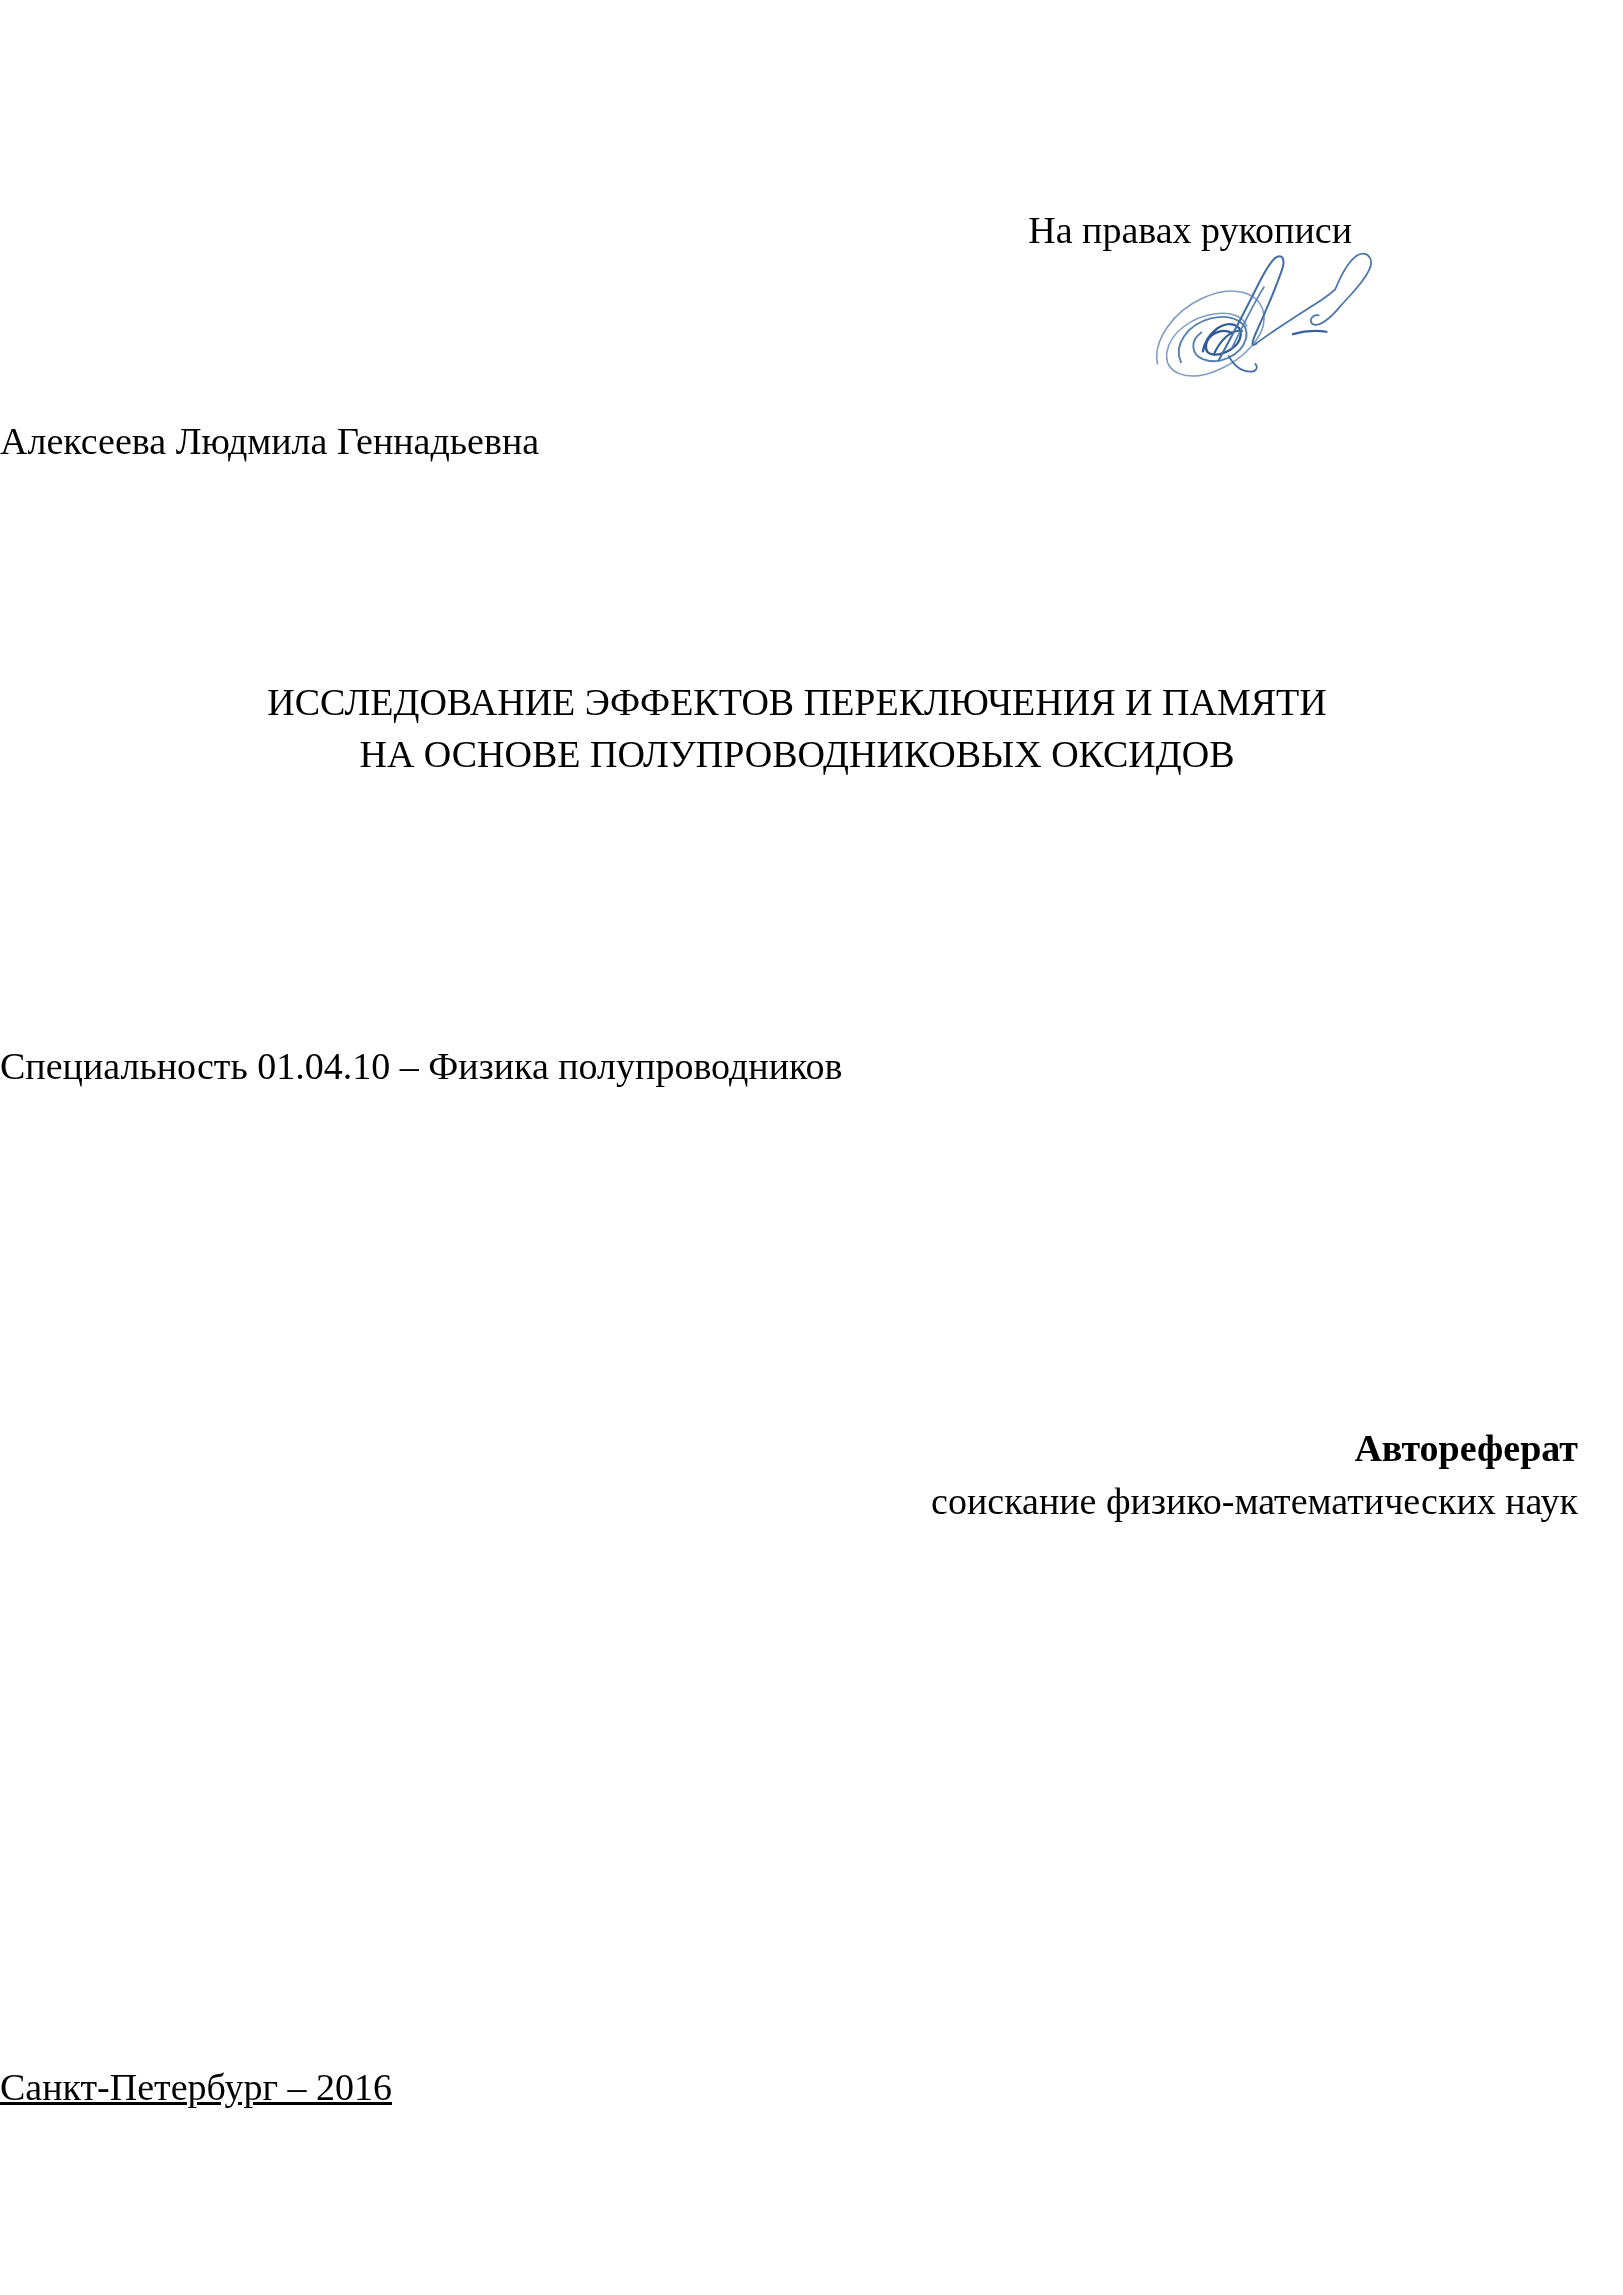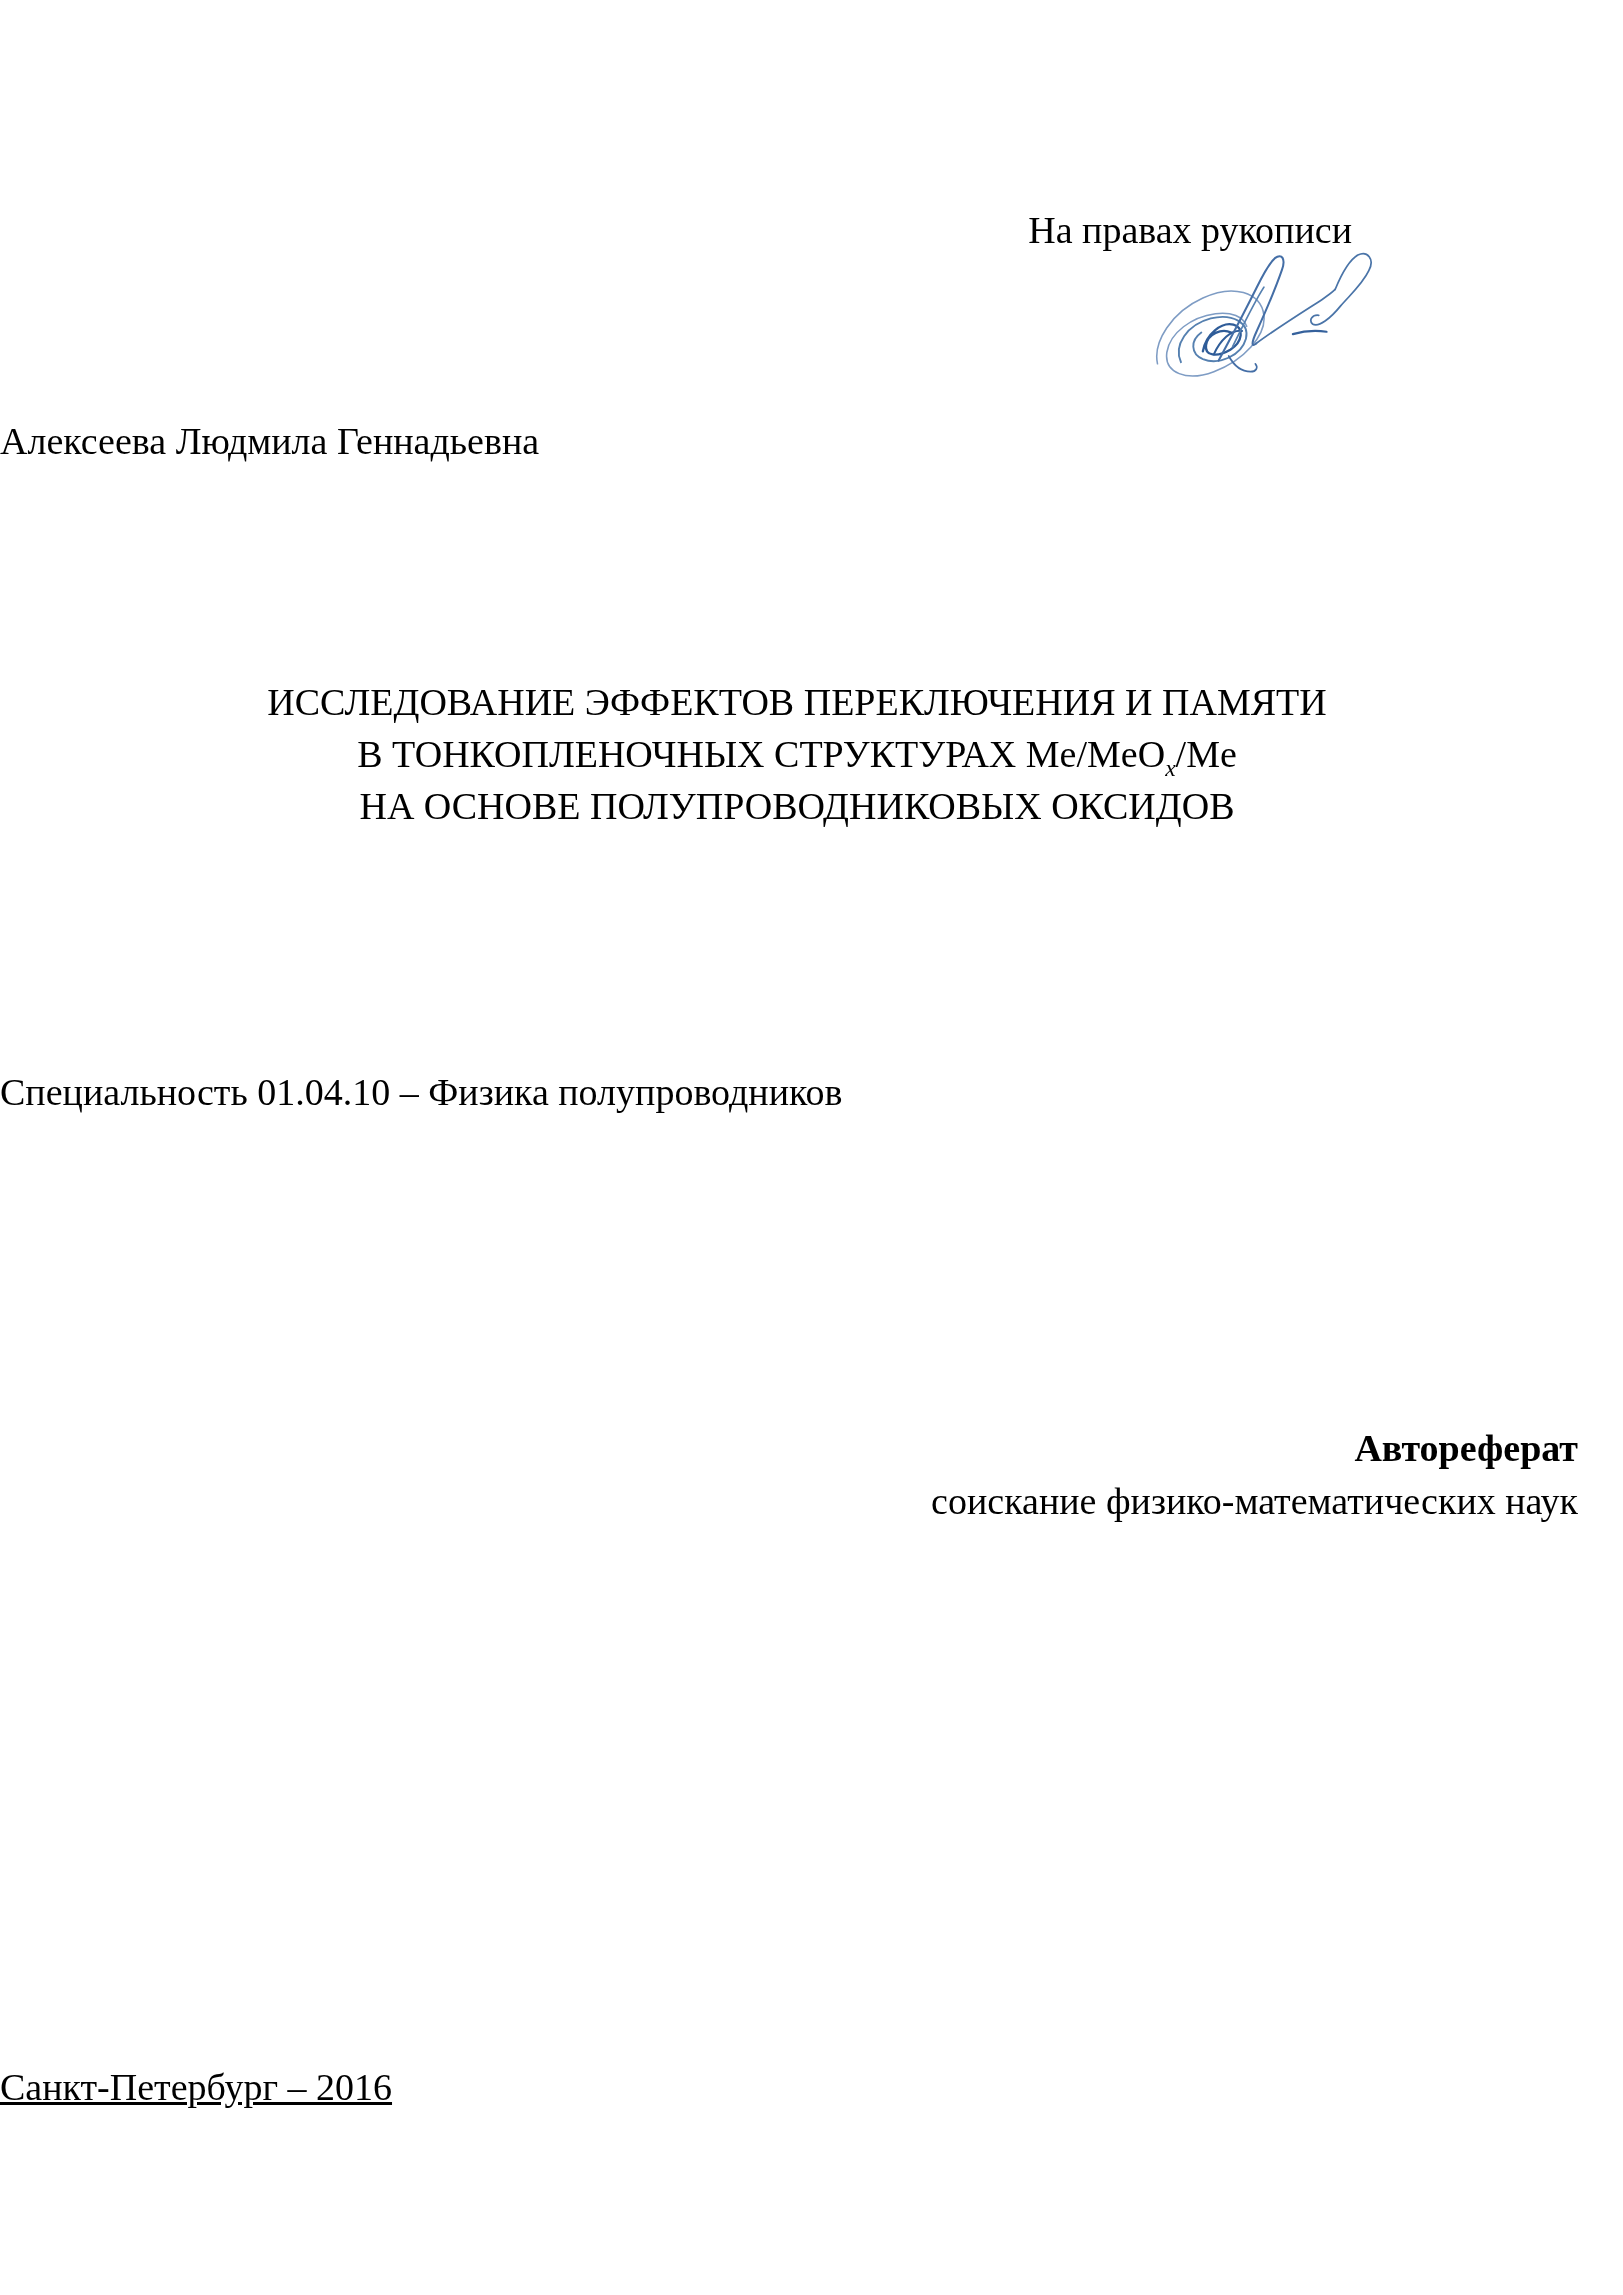--- a/index.html
+++ b/index.html
@@ -105,7 +105,6 @@
 
   <div class="title-block">
     <div class="t-line">ИССЛЕДОВАНИЕ ЭФФЕКТОВ ПЕРЕКЛЮЧЕНИЯ И ПАМЯТИ</div>
-    <div class="t-line"><span>В ТОНКОПЛЕНОЧНЫХ СТРУКТУРАХ Me/MeO</span><sub><i>x</i></sub><span>/Me</span></div>
     <div class="t-line">НА ОСНОВЕ ПОЛУПРОВОДНИКОВЫХ ОКСИДОВ</div>
   </div>
 

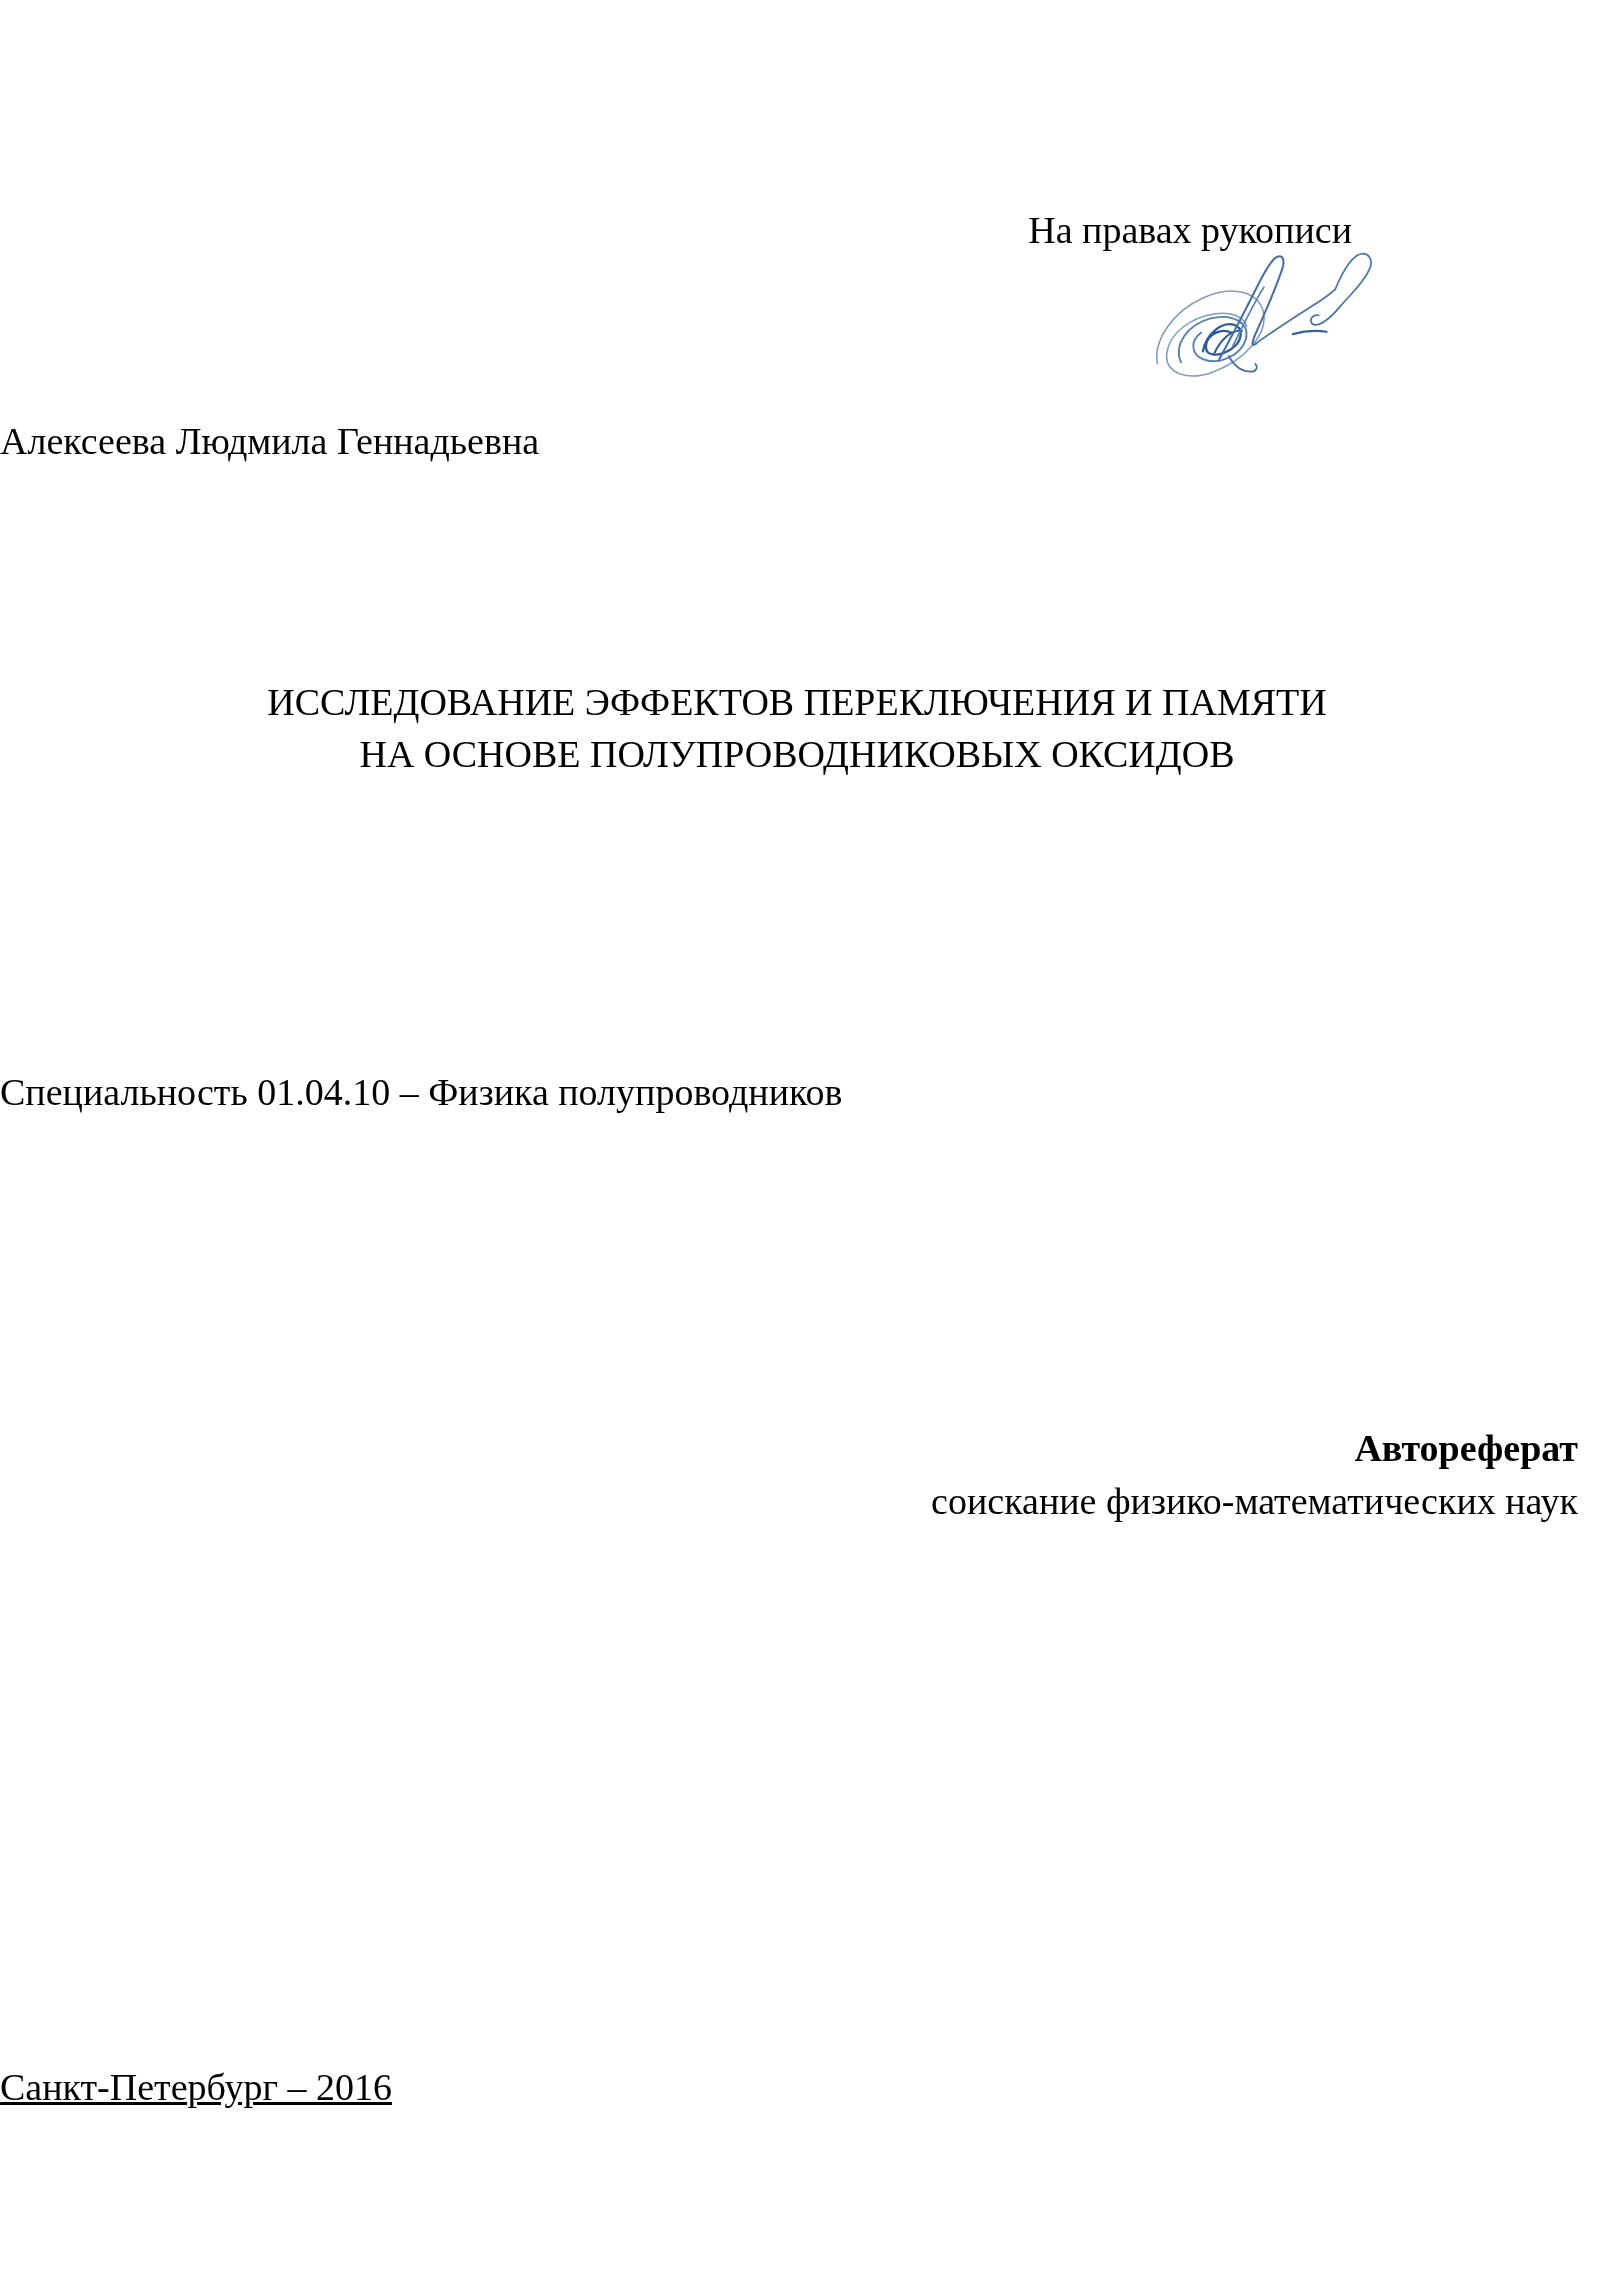--- a/index.html
+++ b/index.html
@@ -60,7 +60,7 @@
     line-height: 0;
   }
   .speciality {
-    top: 1070px;
+    top: 1044px;
     font-family: Liberation Serif, serif;
   }
   .abstract-block {

